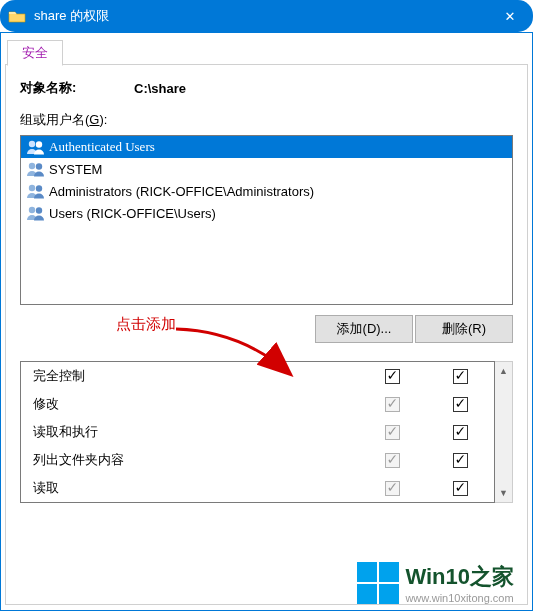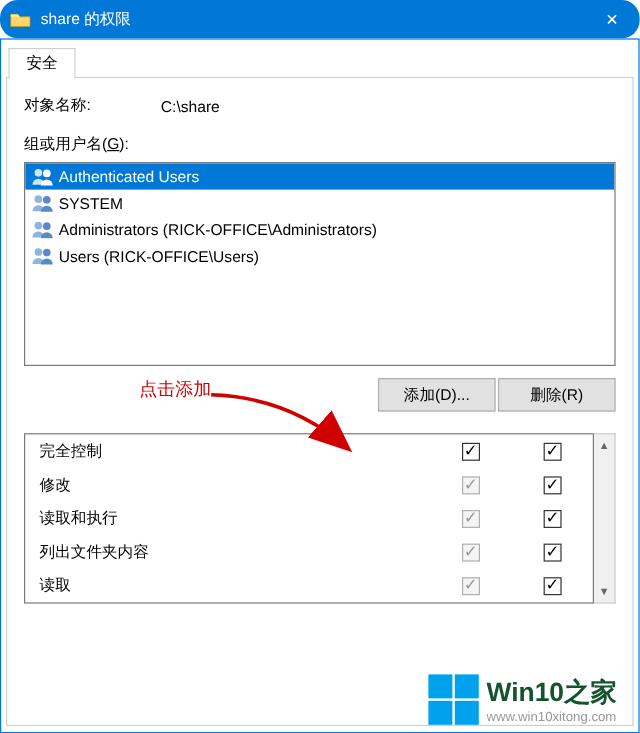--- a/index.html
+++ b/index.html
@@ -11,7 +11,7 @@
 .titlebar .close { width: 46px; height: 32px; display: flex; align-items: center; justify-content: center; margin-right: -8px; }
 .panel { border: 1px solid #0078d7; background: #fff; position: relative; height: 579px; }
 .tabs { position: relative; height: 28px; margin: 4px 4px 0 4px; border-bottom: 1px solid #d0d0d0; }
-.tab { position: absolute; top: 3px; left: 2px; height: 26px; padding: 0 14px; background: #fff; border: 1px solid #d0d0d0; border-bottom: 1px solid #fff; font-size: 13px; line-height: 24px; z-index: 2; color: #000000; }
+.tab { position: absolute; top: 3px; left: 2px; height: 26px; padding: 0 14px; background: #fff; border: 1px solid #d0d0d0; border-bottom: 1px solid #fff; font-size: 13px; line-height: 24px; z-index: 2; color: #a21caf; }
 .tabcontent { border: 1px solid #d0d0d0; border-top: none; margin: 0 4px 4px 4px; padding: 14px 14px 10px 14px; min-height: 540px; }
 .row { display: flex; align-items: center; margin-bottom: 14px; }
 .row .lbl { width: 114px; color: #000; }

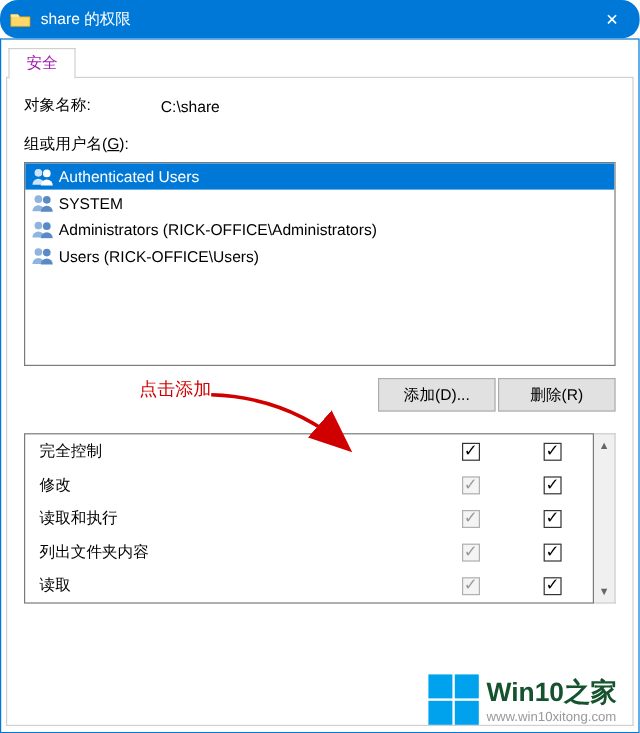--- a/index.html
+++ b/index.html
@@ -13,7 +13,7 @@
 .tabs { position: relative; height: 28px; margin: 4px 4px 0 4px; border-bottom: 1px solid #d0d0d0; }
 .tab { position: absolute; top: 3px; left: 2px; height: 26px; padding: 0 14px; background: #fff; border: 1px solid #d0d0d0; border-bottom: 1px solid #fff; font-size: 13px; line-height: 24px; z-index: 2; color: #a21caf; }
 .tabcontent { border: 1px solid #d0d0d0; border-top: none; margin: 0 4px 4px 4px; padding: 14px 14px 10px 14px; min-height: 540px; }
-.row { display: flex; align-items: center; margin-bottom: 14px; }
+.row { display: flex; align-items: center; margin-bottom: 14px; font-weight: bold; }
 .row .lbl { width: 114px; color: #000; }
 .grp-label .u { text-decoration: underline; }
 .listbox { border: 1px solid #7a7a7a; height: 170px; background: #fff; margin-top: 6px; margin-bottom: 10px; overflow: hidden; }

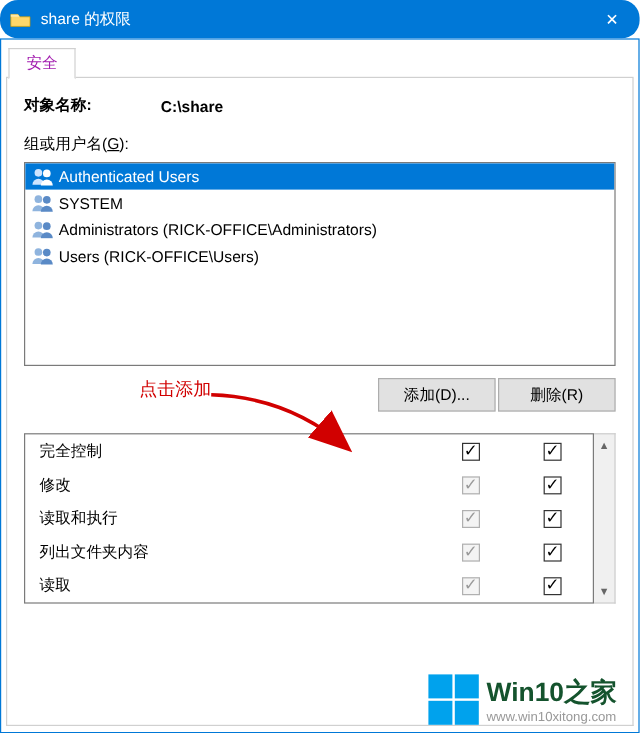--- a/index.html
+++ b/index.html
@@ -18,7 +18,7 @@
 .grp-label .u { text-decoration: underline; }
 .listbox { border: 1px solid #7a7a7a; height: 170px; background: #fff; margin-top: 6px; margin-bottom: 10px; overflow: hidden; }
 .listitem { display: flex; align-items: center; height: 22px; padding-left: 4px; }
-.listitem.selected { background: #0078d7; color: #fff; }
+.listitem.selected { background: #0078d7; color: #fff; font-family: Liberation Serif, serif; }
 .usericon { width: 22px; height: 16px; margin-right: 2px; display: flex; align-items: center; }
 .usericon svg { width: 22px; height: 16px; }
 .listitem .txt { font-size: 13px; }

